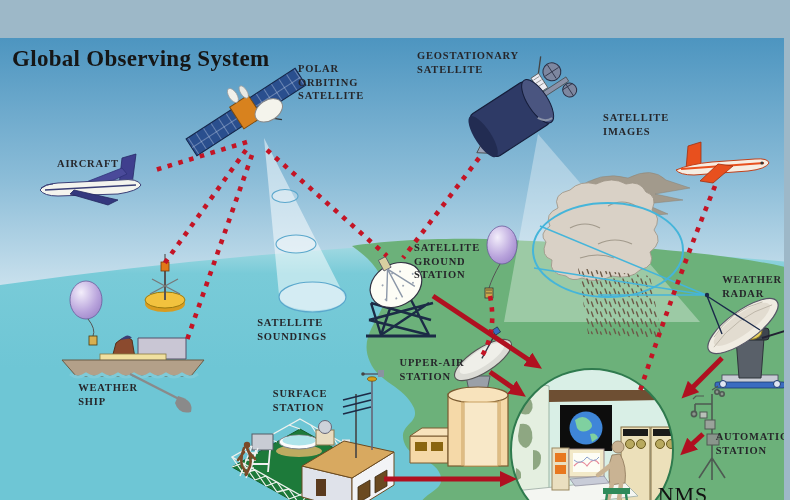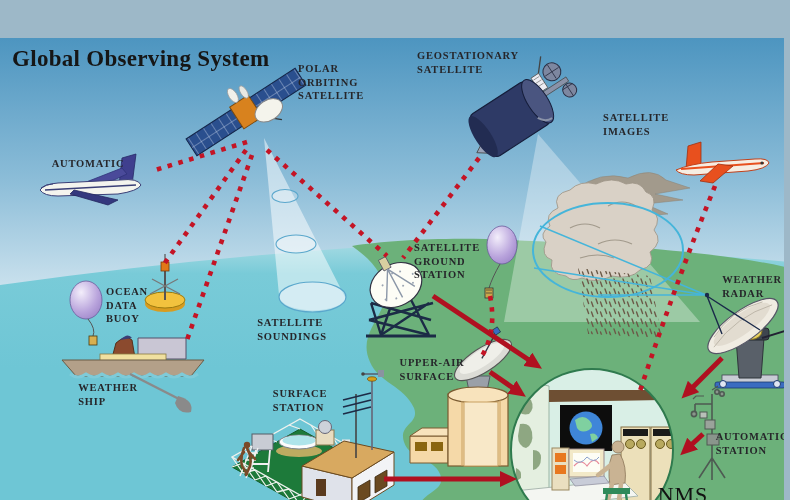--- a/index.html
+++ b/index.html
@@ -358,7 +358,7 @@
 SATELLITE</div>
 <div class="lbl" style="left:636px;top:73px">SATELLITE
 IMAGES</div>
-<div class="lbl" style="left:88px;top:119px">AUTOMATIC</div>
+<div class="lbl" style="left:88px;top:119px">AIRCRAFT</div>
 <div class="lbl" style="left:127px;top:247px">OCEAN
 DATA
 BUOY</div>

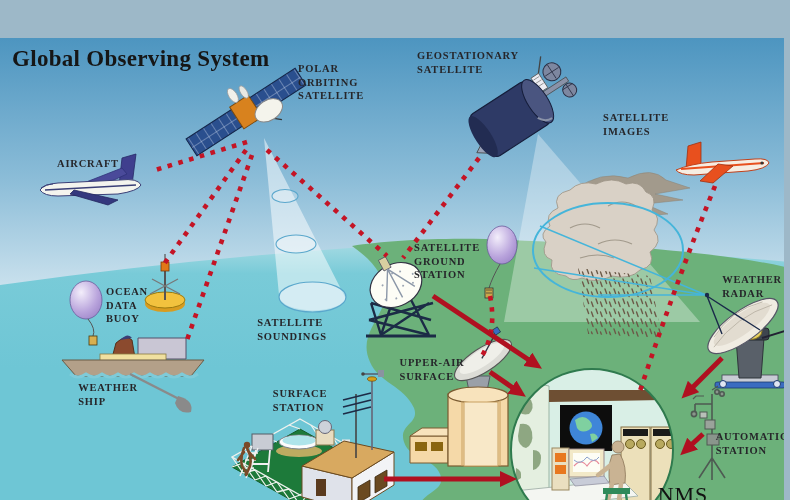--- a/index.html
+++ b/index.html
@@ -359,9 +359,6 @@
 <div class="lbl" style="left:636px;top:73px">SATELLITE
 IMAGES</div>
 <div class="lbl" style="left:88px;top:119px">AIRCRAFT</div>
-<div class="lbl" style="left:127px;top:247px">OCEAN
-DATA
-BUOY</div>
 <div class="lbl" style="left:108px;top:343px">WEATHER
 SHIP</div>
 <div class="lbl" style="left:292px;top:278px">SATELLITE

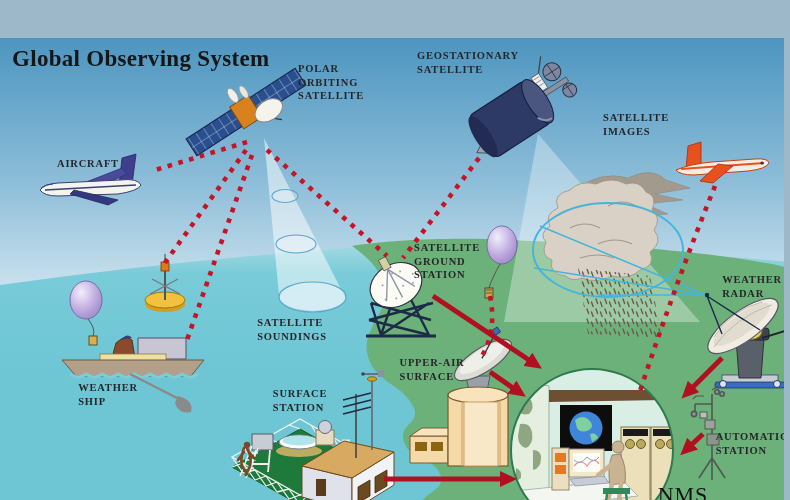--- a/index.html
+++ b/index.html
@@ -367,7 +367,7 @@
 GROUND
 STATION</div>
 <div class="lbl" style="left:432px;top:318px">UPPER-AIR
-SURFACE</div>
+STATION</div>
 <div class="lbl" style="left:300px;top:349px">SURFACE
 STATION</div>
 <div class="lbl" style="left:752px;top:235px">WEATHER

